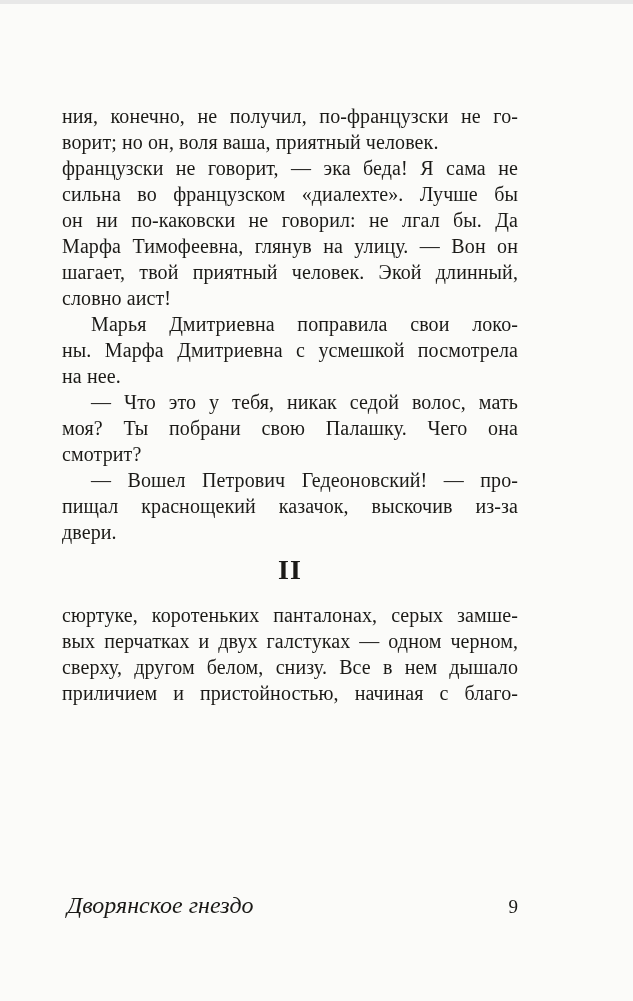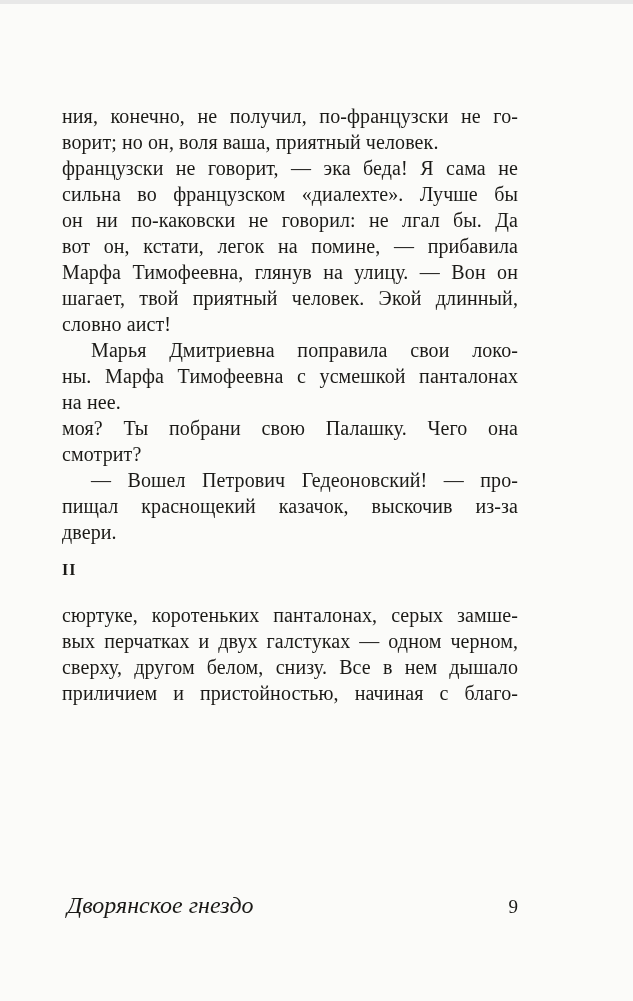--- a/index.html
+++ b/index.html
@@ -88,7 +88,6 @@
       <span class="line j">французски не говорит, — эка беда! Я сама не</span>
       <span class="line j">сильна во французском «диалехте». Лучше бы</span>
       <span class="line j">он ни по-каковски не говорил: не лгал бы. Да</span>
-      <span class="line j">вот он, кстати, легок на помине, — прибавила</span>
       <span class="line j">Марфа Тимофеевна, глянув на улицу. — Вон он</span>
       <span class="line j">шагает, твой приятный человек. Экой длинный,</span>
       <span class="line">словно аист!</span>

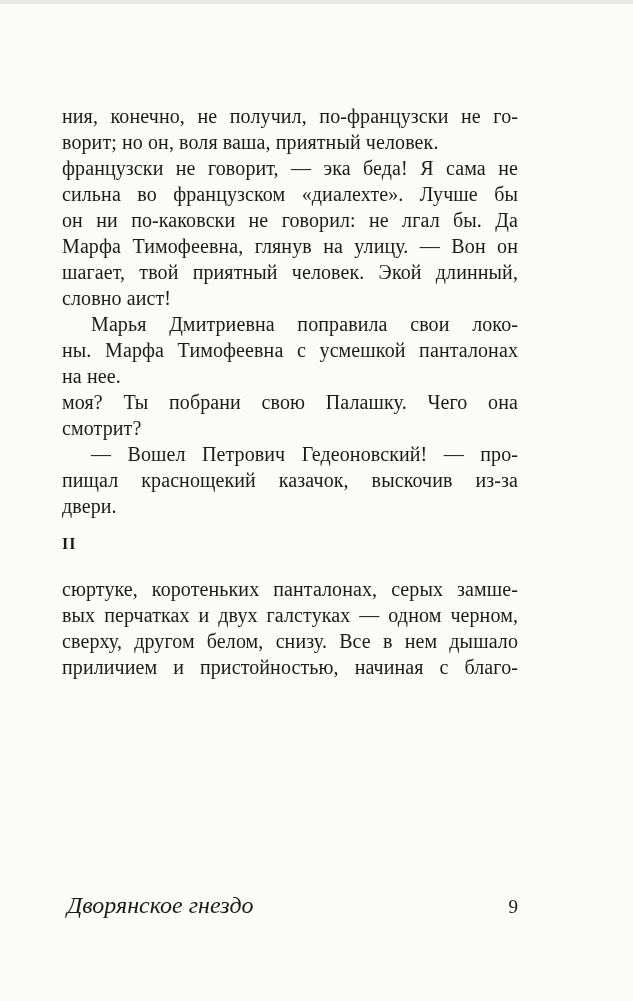--- a/index.html
+++ b/index.html
@@ -95,7 +95,7 @@
 
     <div class="para">
       <span class="line j indent">Марья Дмитриевна поправила свои локо-</span>
-      <span class="line j">ны. Марфа Тимофеевна с усмешкой панталонах</span>
+      <span class="line j">ны. Марфа Дмитриевна с усмешкой посмотрела</span>
       <span class="line">на нее.</span>
     </div>
 

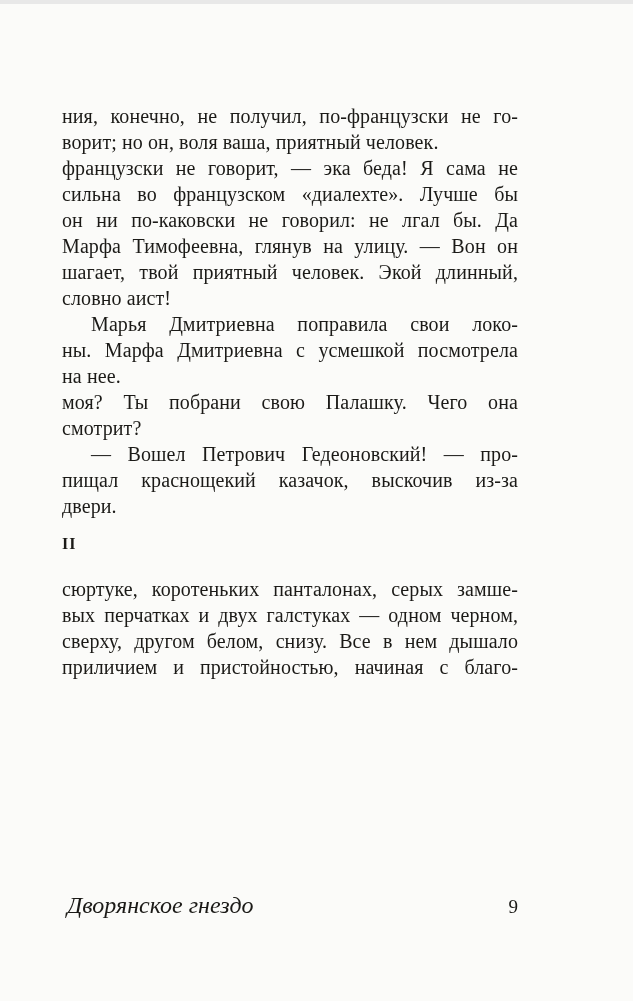--- a/index.html
+++ b/index.html
@@ -100,6 +100,7 @@
     </div>
 
     <div class="para">
+      <span class="line j indent">— Что это у тебя, никак седой волос, мать</span>
       <span class="line j">моя? Ты побрани свою Палашку. Чего она</span>
       <span class="line">смотрит?</span>
     </div>

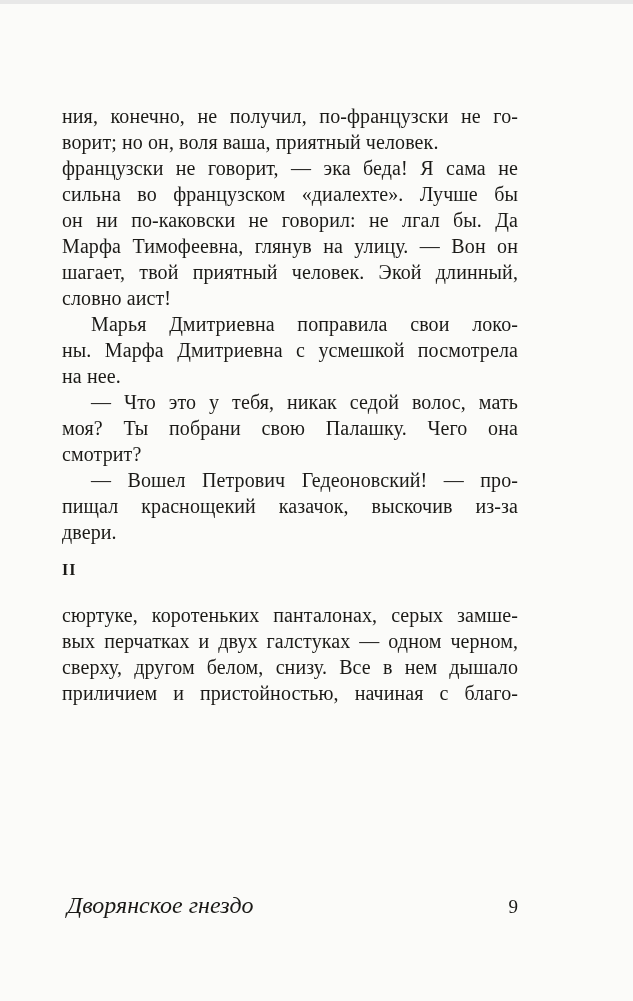--- a/index.html
+++ b/index.html
@@ -43,9 +43,9 @@
     margin-top: 12px;
     height: 26px;
     line-height: 26px;
-    font-size: 16px;
+    font-size: 28px;
     font-weight: bold;
-    text-align: left;
+    text-align: center;
     letter-spacing: 1px;
   }
   .after-heading {

